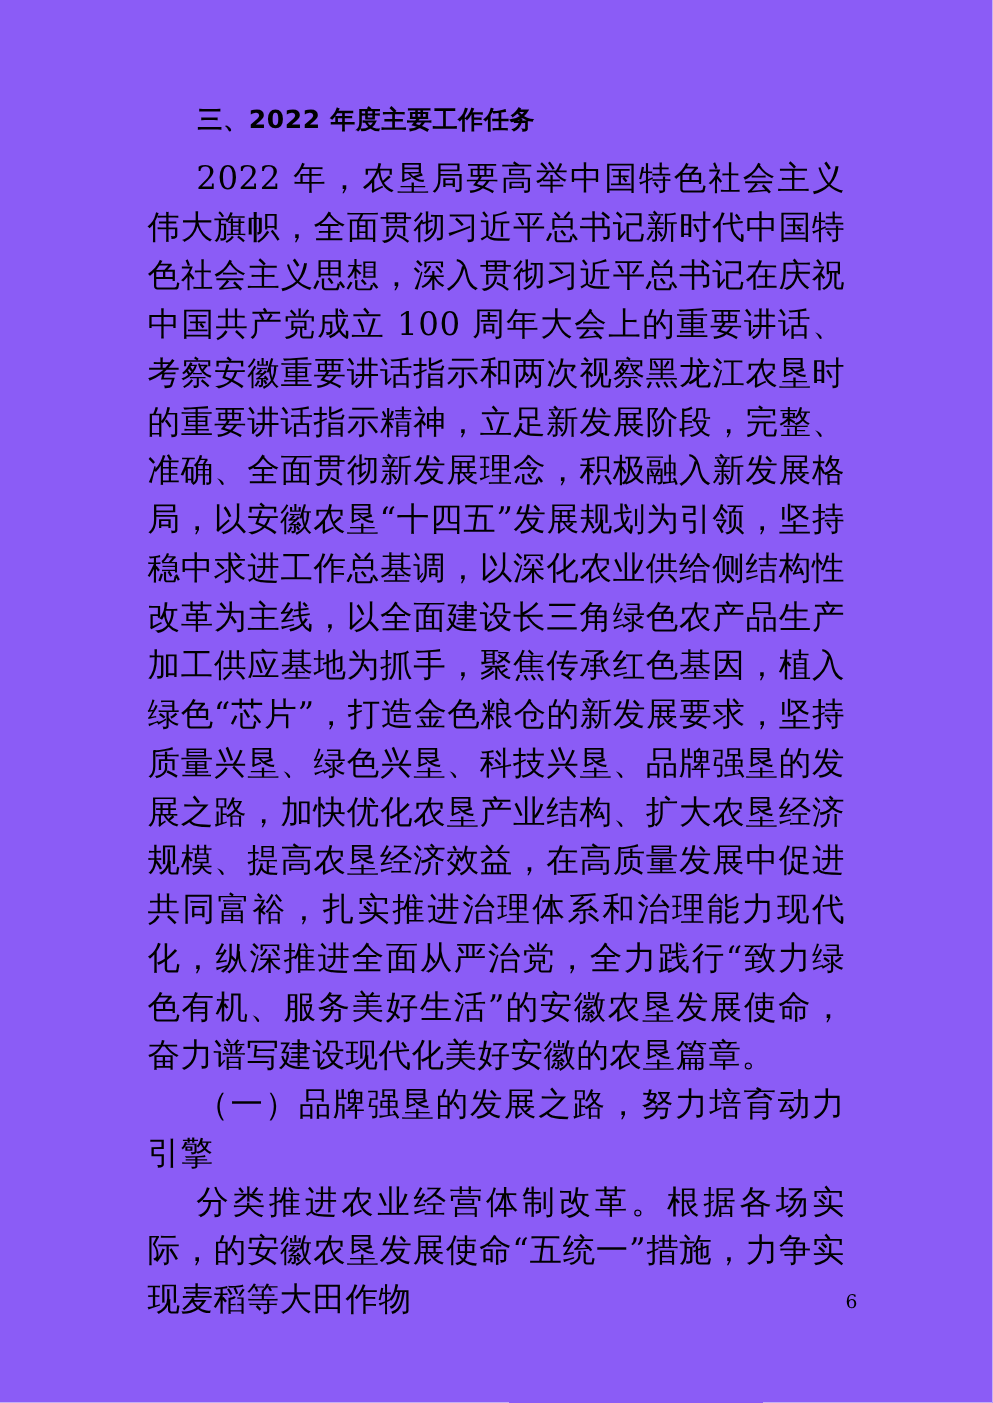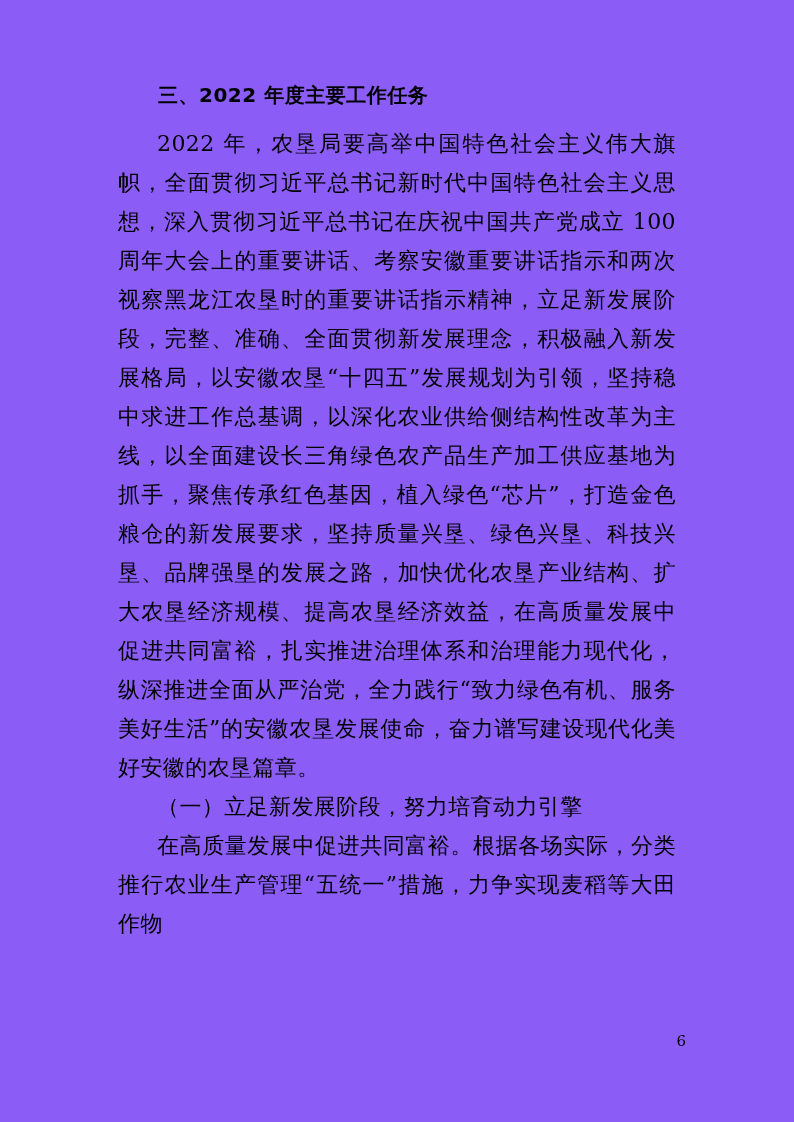--- a/index.html
+++ b/index.html
@@ -34,7 +34,7 @@
     letter-spacing: 0.5px;
   }
   p.body-par {
-    font-size: 22px;
+    font-size: 26px;
     line-height: 39px;
     margin: 0;
     text-align: justify;

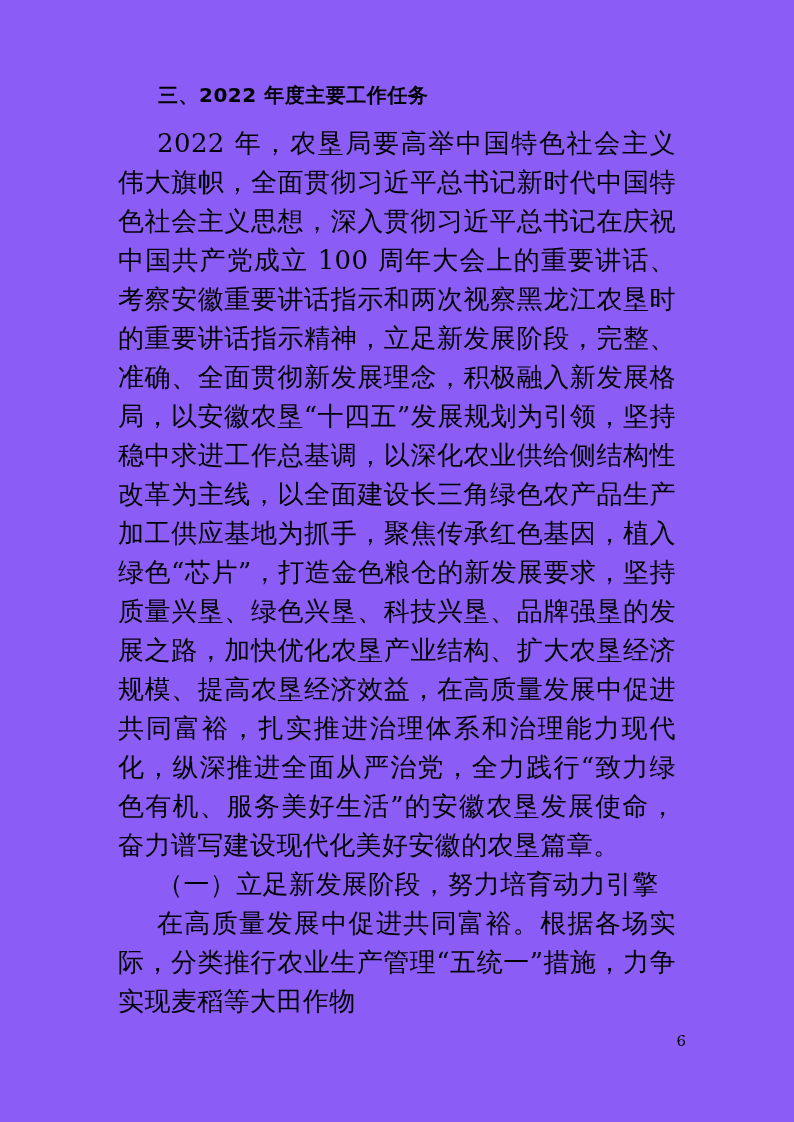--- a/index.html
+++ b/index.html
@@ -61,7 +61,7 @@
   <div class="content">
     <h3 class="heading">三、2022 年度主要工作任务</h3>
     <p class="body-par">2022 年，农垦局要高举中国特色社会主义伟大旗帜，全面贯彻习近平总书记新时代中国特色社会主义思想，深入贯彻习近平总书记在庆祝中国共产党成立 100 周年大会上的重要讲话、考察安徽重要讲话指示和两次视察黑龙江农垦时的重要讲话指示精神，立足新发展阶段，完整、准确、全面贯彻新发展理念，积极融入新发展格局，以安徽农垦“十四五”发展规划为引领，坚持稳中求进工作总基调，以深化农业供给侧结构性改革为主线，以全面建设长三角绿色农产品生产加工供应基地为抓手，聚焦传承红色基因，植入绿色“芯片”，打造金色粮仓的新发展要求，坚持质量兴垦、绿色兴垦、科技兴垦、品牌强垦的发展之路，加快优化农垦产业结构、扩大农垦经济规模、提高农垦经济效益，在高质量发展中促进共同富裕，扎实推进治理体系和治理能力现代化，纵深推进全面从严治党，全力践行“致力绿色有机、服务美好生活”的安徽农垦发展使命，奋力谱写建设现代化美好安徽的农垦篇章。</p>
-    <p class="body-par">（一）立足新发展阶段，努力培育动力引擎</p>
+    <p class="body-par">（一）品牌强垦的发展之路，努力培育动力引擎</p>
     <p class="body-par">在高质量发展中促进共同富裕。根据各场实际，分类推行农业生产管理“五统一”措施，力争实现麦稻等大田作物</p>
   </div>
   <div class="page-number">6</div>

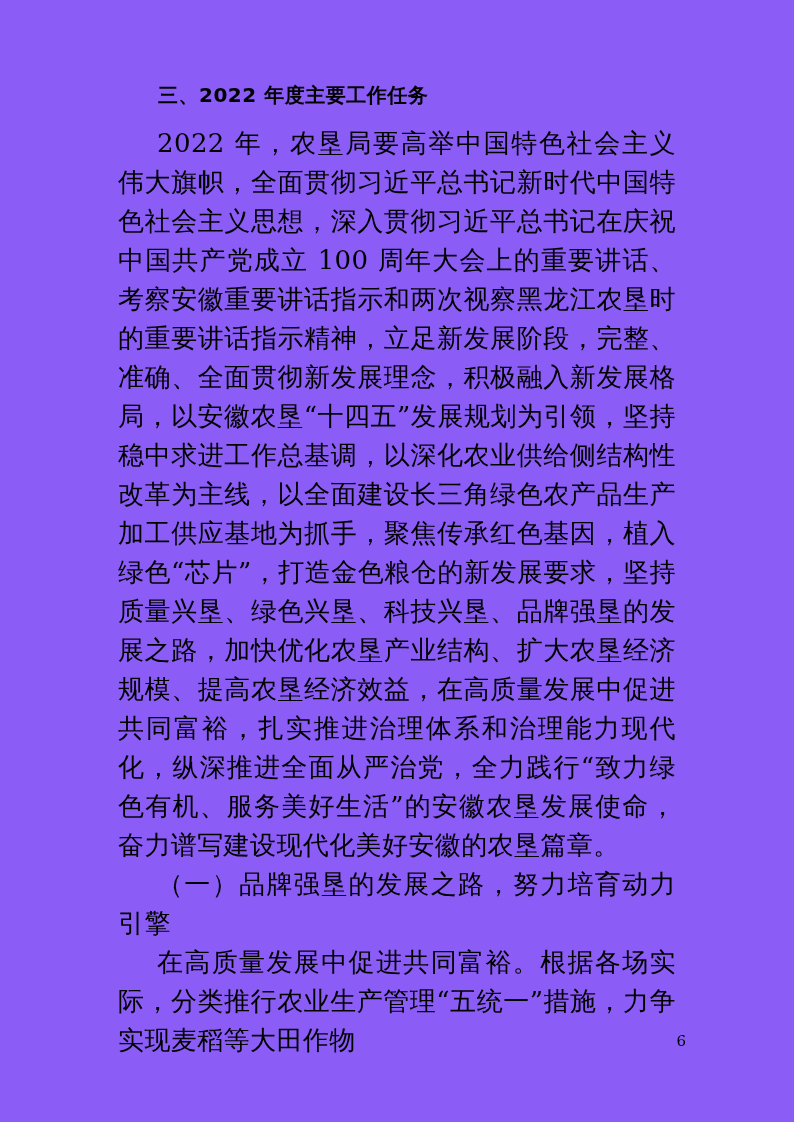--- a/index.html
+++ b/index.html
@@ -62,7 +62,7 @@
     <h3 class="heading">三、2022 年度主要工作任务</h3>
     <p class="body-par">2022 年，农垦局要高举中国特色社会主义伟大旗帜，全面贯彻习近平总书记新时代中国特色社会主义思想，深入贯彻习近平总书记在庆祝中国共产党成立 100 周年大会上的重要讲话、考察安徽重要讲话指示和两次视察黑龙江农垦时的重要讲话指示精神，立足新发展阶段，完整、准确、全面贯彻新发展理念，积极融入新发展格局，以安徽农垦“十四五”发展规划为引领，坚持稳中求进工作总基调，以深化农业供给侧结构性改革为主线，以全面建设长三角绿色农产品生产加工供应基地为抓手，聚焦传承红色基因，植入绿色“芯片”，打造金色粮仓的新发展要求，坚持质量兴垦、绿色兴垦、科技兴垦、品牌强垦的发展之路，加快优化农垦产业结构、扩大农垦经济规模、提高农垦经济效益，在高质量发展中促进共同富裕，扎实推进治理体系和治理能力现代化，纵深推进全面从严治党，全力践行“致力绿色有机、服务美好生活”的安徽农垦发展使命，奋力谱写建设现代化美好安徽的农垦篇章。</p>
     <p class="body-par">（一）品牌强垦的发展之路，努力培育动力引擎</p>
-    <p class="body-par">在高质量发展中促进共同富裕。根据各场实际，分类推行农业生产管理“五统一”措施，力争实现麦稻等大田作物</p>
+    <p class="body-par">分类推进农业经营体制改革。根据各场实际，的安徽农垦发展使命“五统一”措施，力争实现麦稻等大田作物</p>
   </div>
   <div class="page-number">6</div>
 </div>

